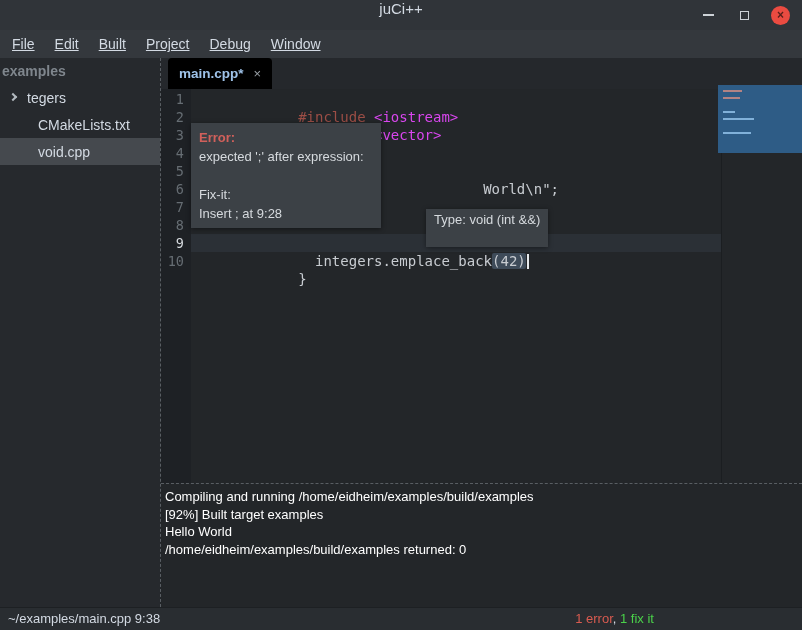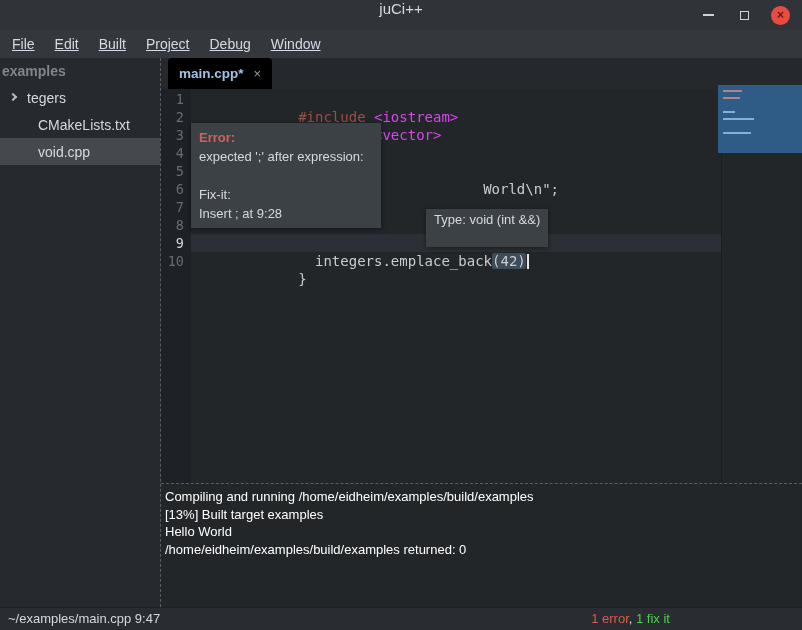--- a/index.html
+++ b/index.html
@@ -211,7 +211,7 @@
 
       <div class="output">
         <div class="out-line">Compiling and running /home/eidheim/examples/build/examples</div>
-        <div class="out-line">[13%] Built target examples</div>
+        <div class="out-line">[92%] Built target examples</div>
         <div class="out-line">Hello World</div>
         <div class="out-line">/home/eidheim/examples/build/examples returned: 0</div>
       </div>

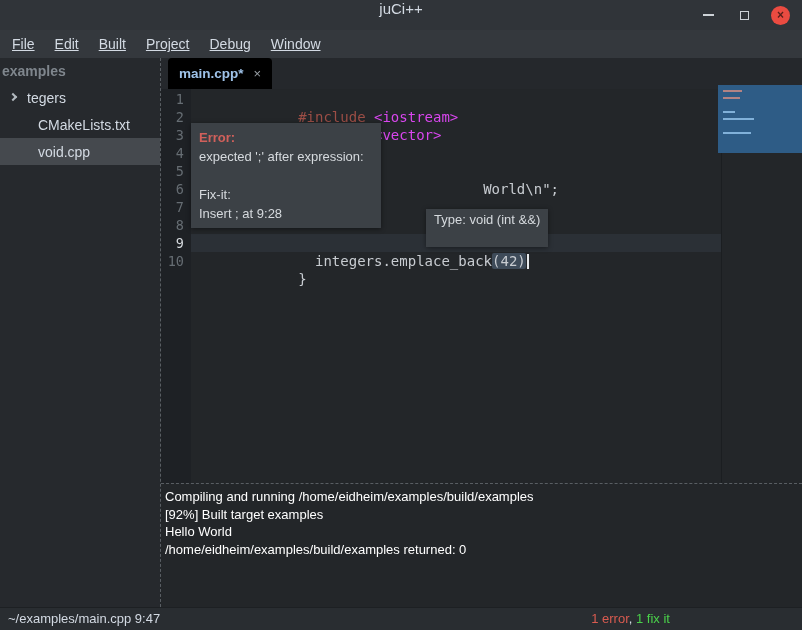--- a/index.html
+++ b/index.html
@@ -220,7 +220,7 @@
   </div>
 
   <footer class="statusbar">
-    <span class="status-left">~/examples/main.cpp 9:47</span>
+    <span class="status-left">~/examples/main.cpp 9:38</span>
     <span class="status-right">
       <span class="err">1 error</span><span>, </span><span class="fix">1 fix it</span>
     </span>

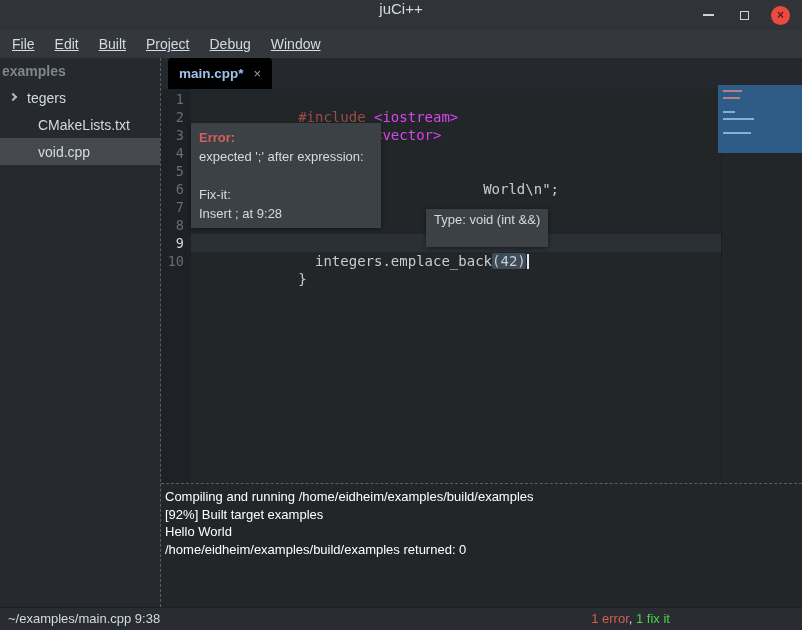--- a/index.html
+++ b/index.html
@@ -89,7 +89,7 @@
   
   .statusbar { height:23px; background:#292d31; border-top:1px solid #1d2023; position:relative; font-size:13px; }
   .status-left { position:absolute; left:8px; top:0; line-height:22px; color:#d3dae3; }
-  .status-right { position:absolute; right:132px; top:0; line-height:22px; }
+  .status-right { position:absolute; right:148px; top:0; line-height:22px; }
   .err { color:#d95b50; }
   .fix { color:#4ad14a; }
 </style>

